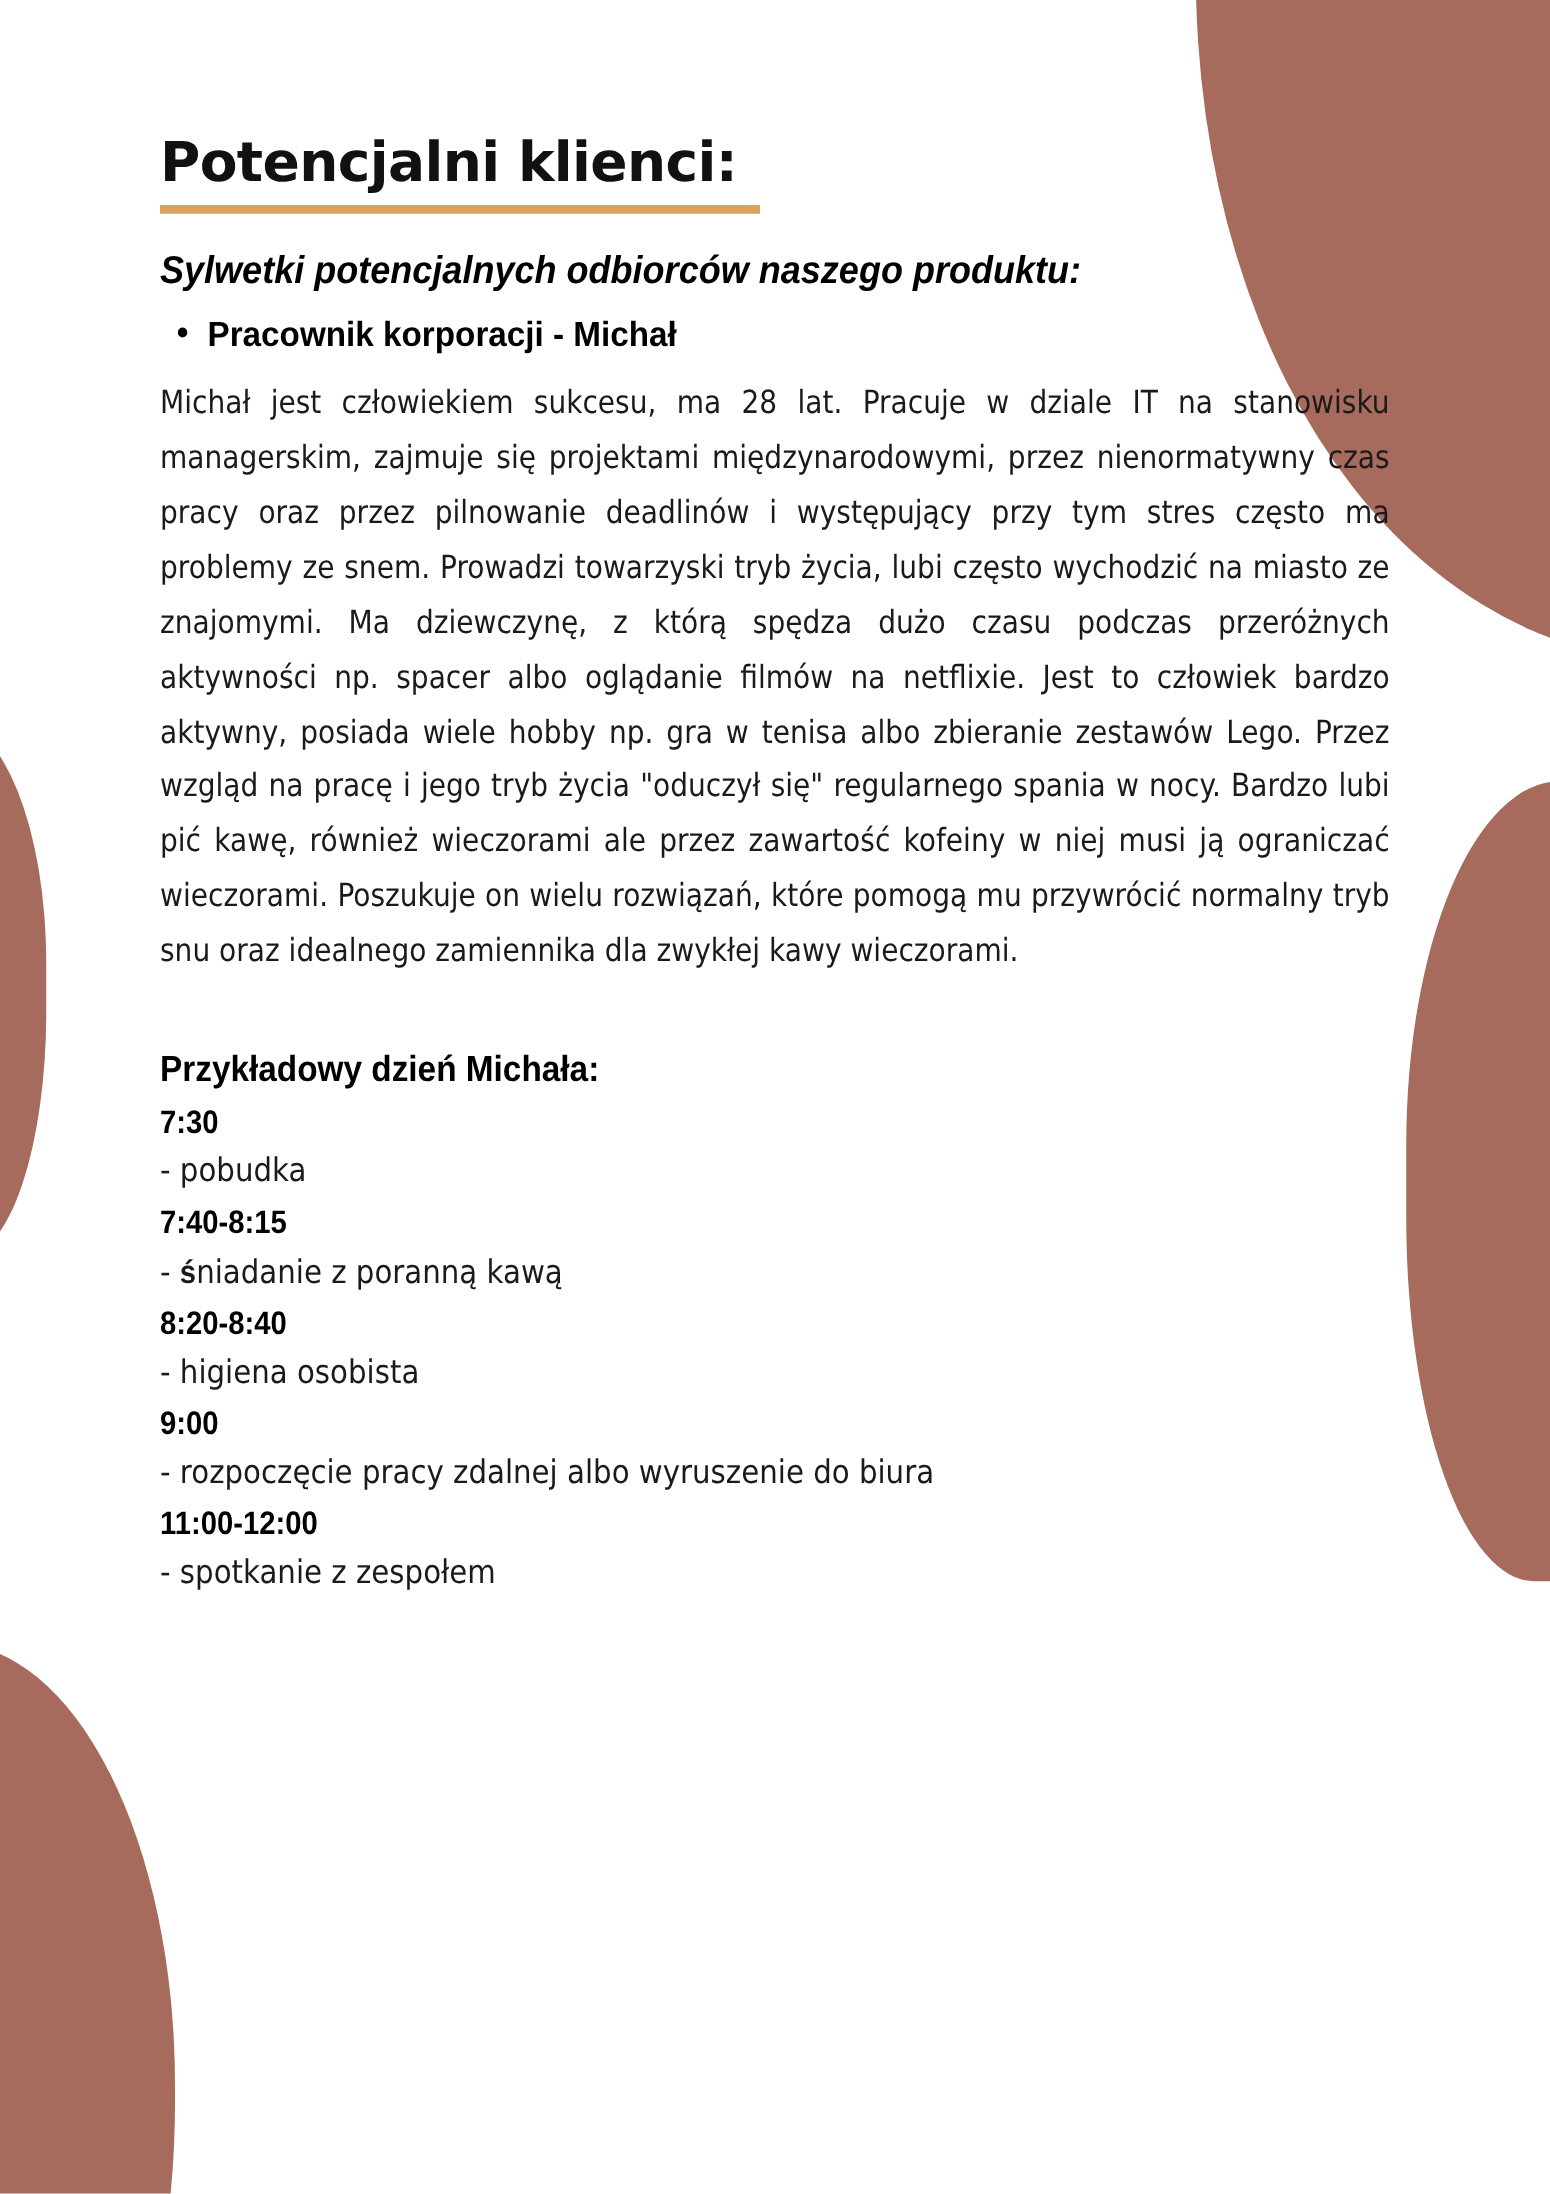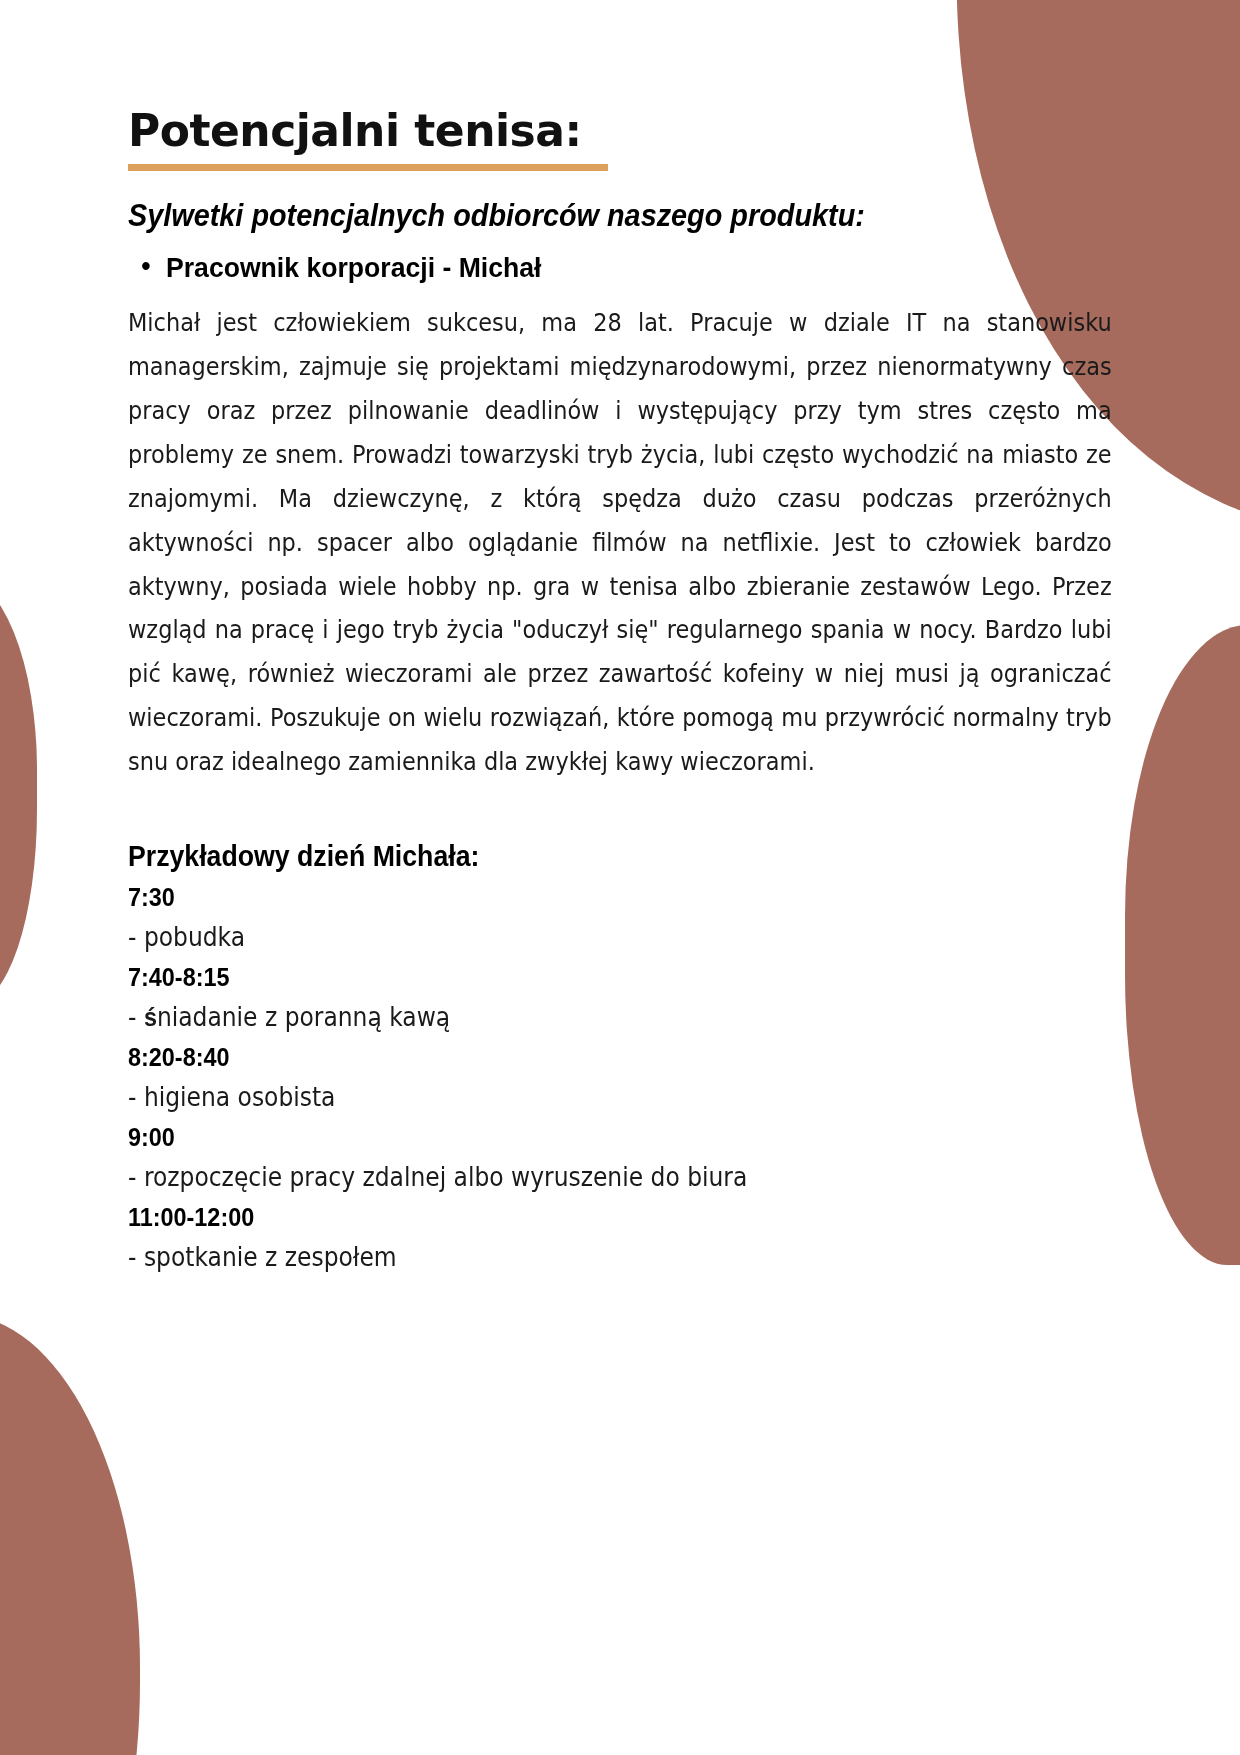--- a/index.html
+++ b/index.html
@@ -184,7 +184,7 @@
 
   <div class="content">
 
-    <h1 class="doc-title">Potencjalni tenisa:</h1>
+    <h1 class="doc-title">Potencjalni klienci:</h1>
     <div class="title-rule"></div>
 
     <p class="subtitle">Sylwetki potencjalnych odbiorców naszego produktu:</p>

